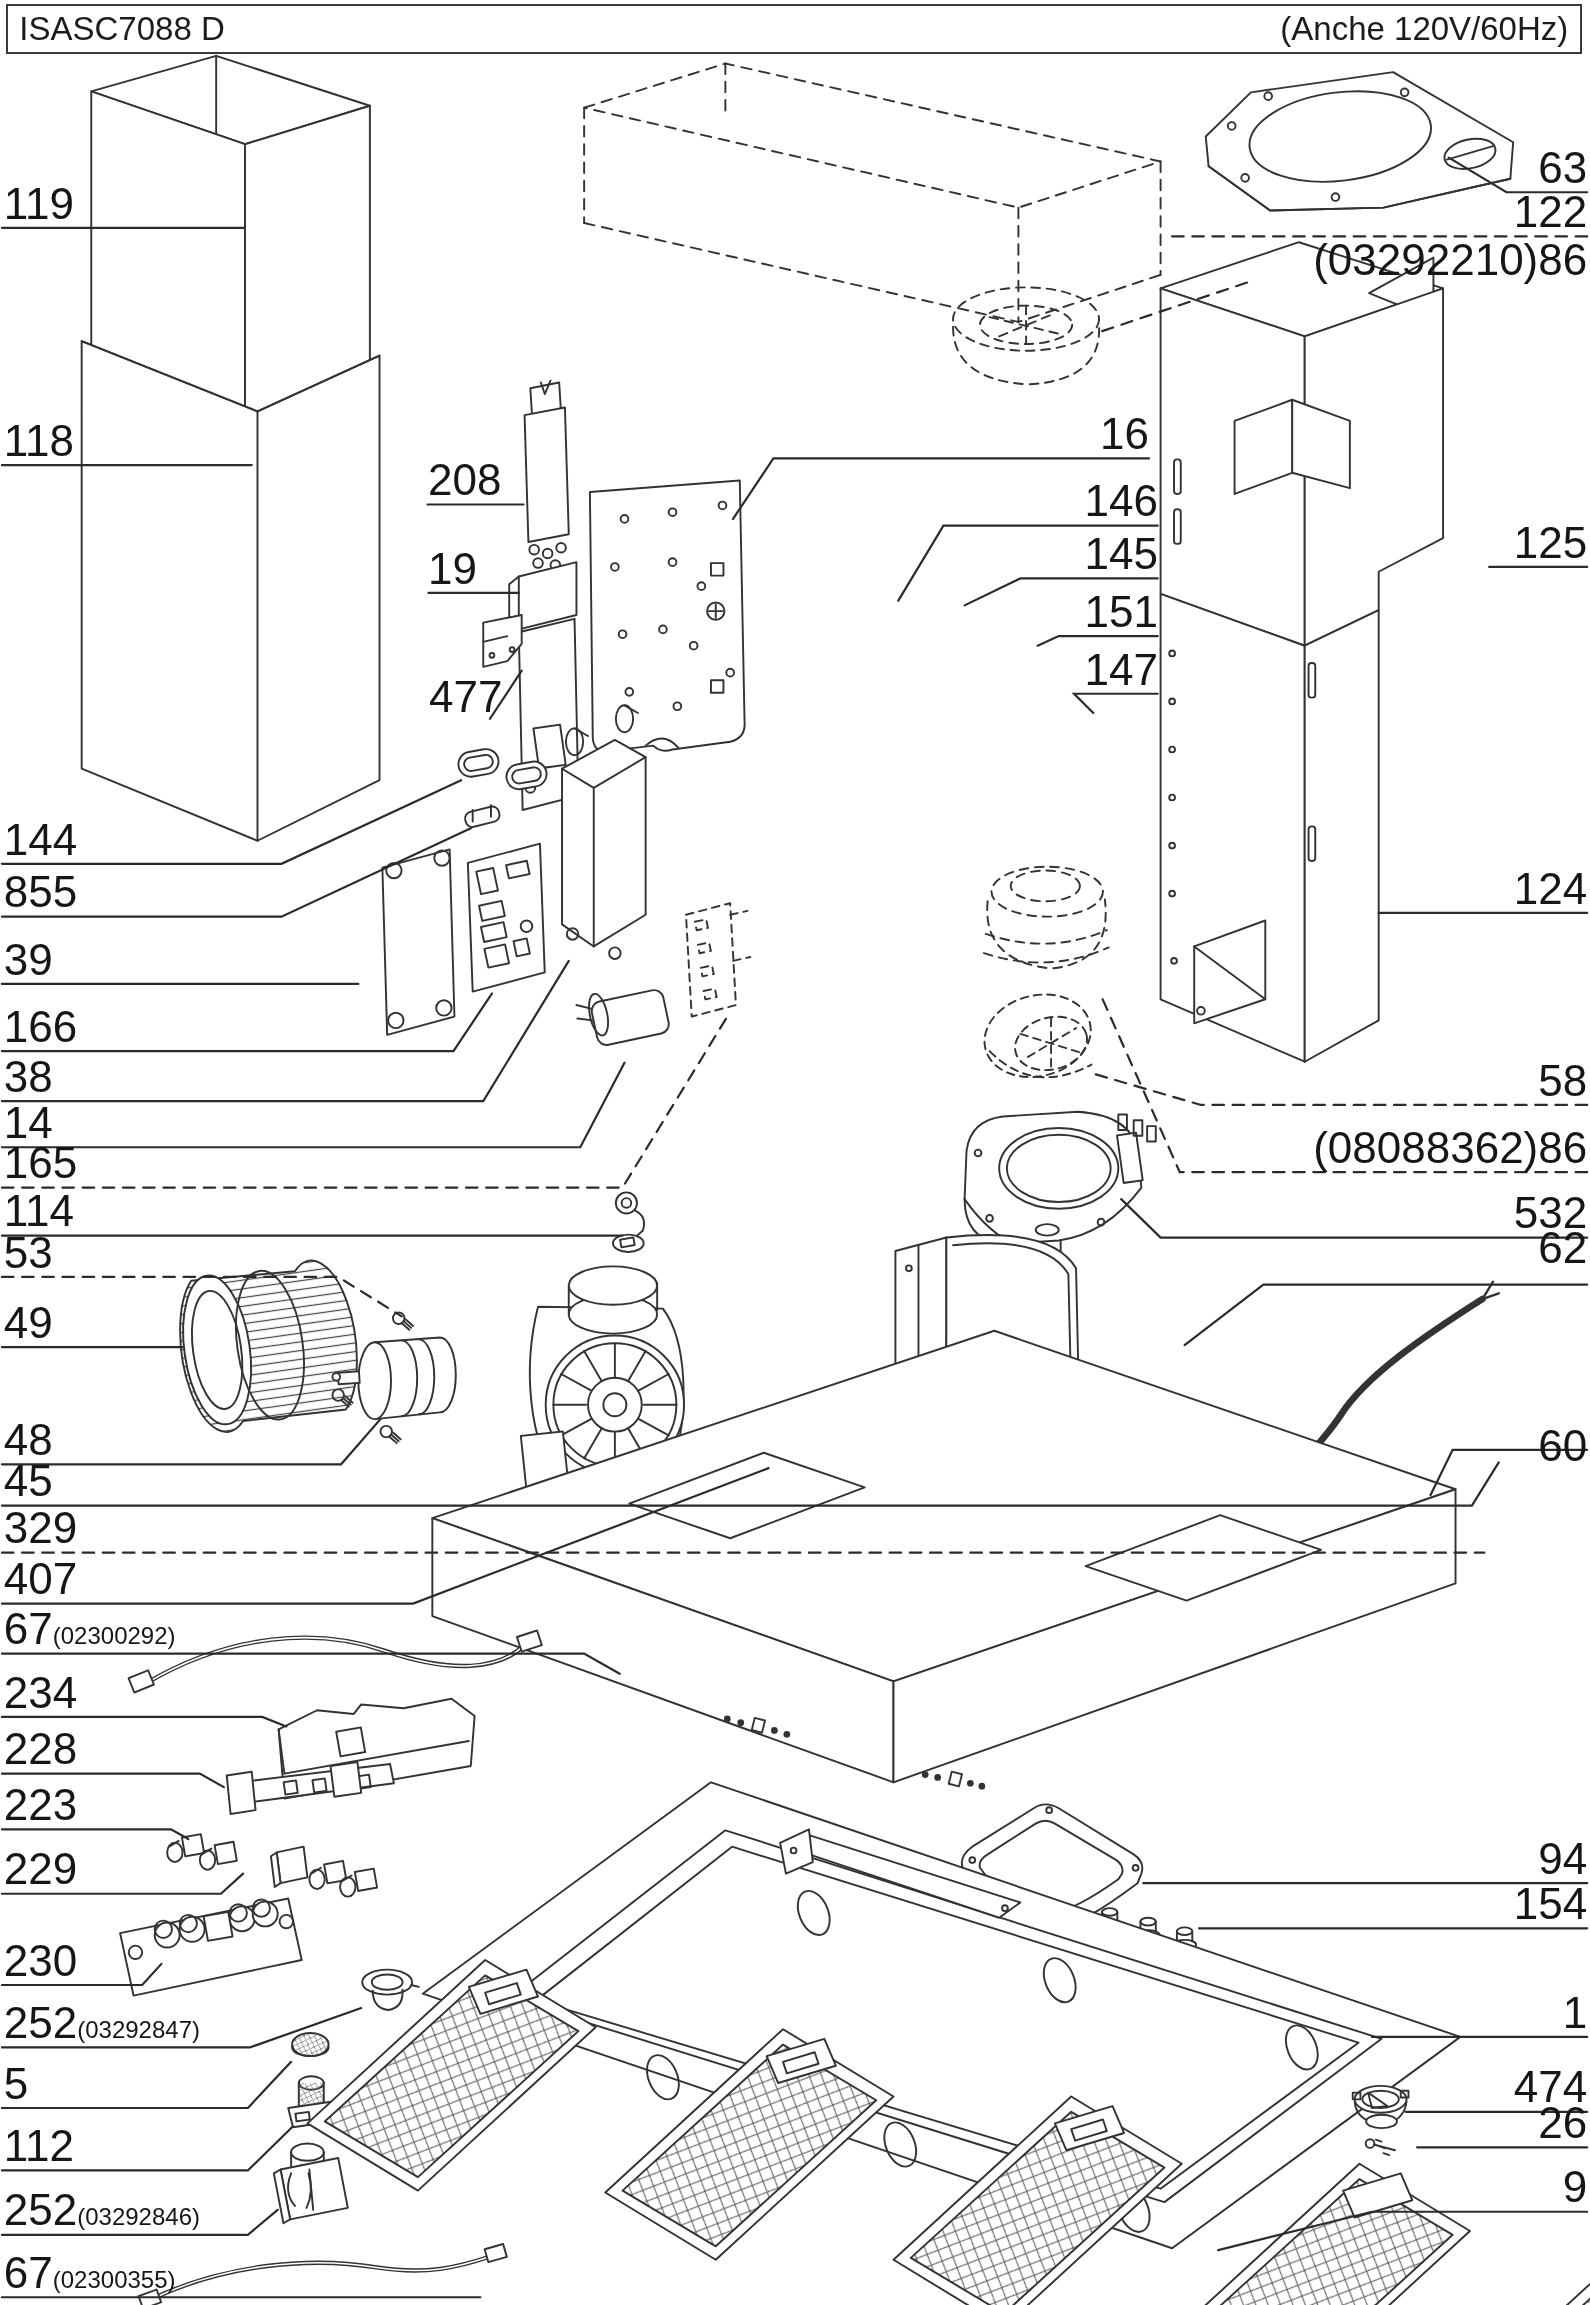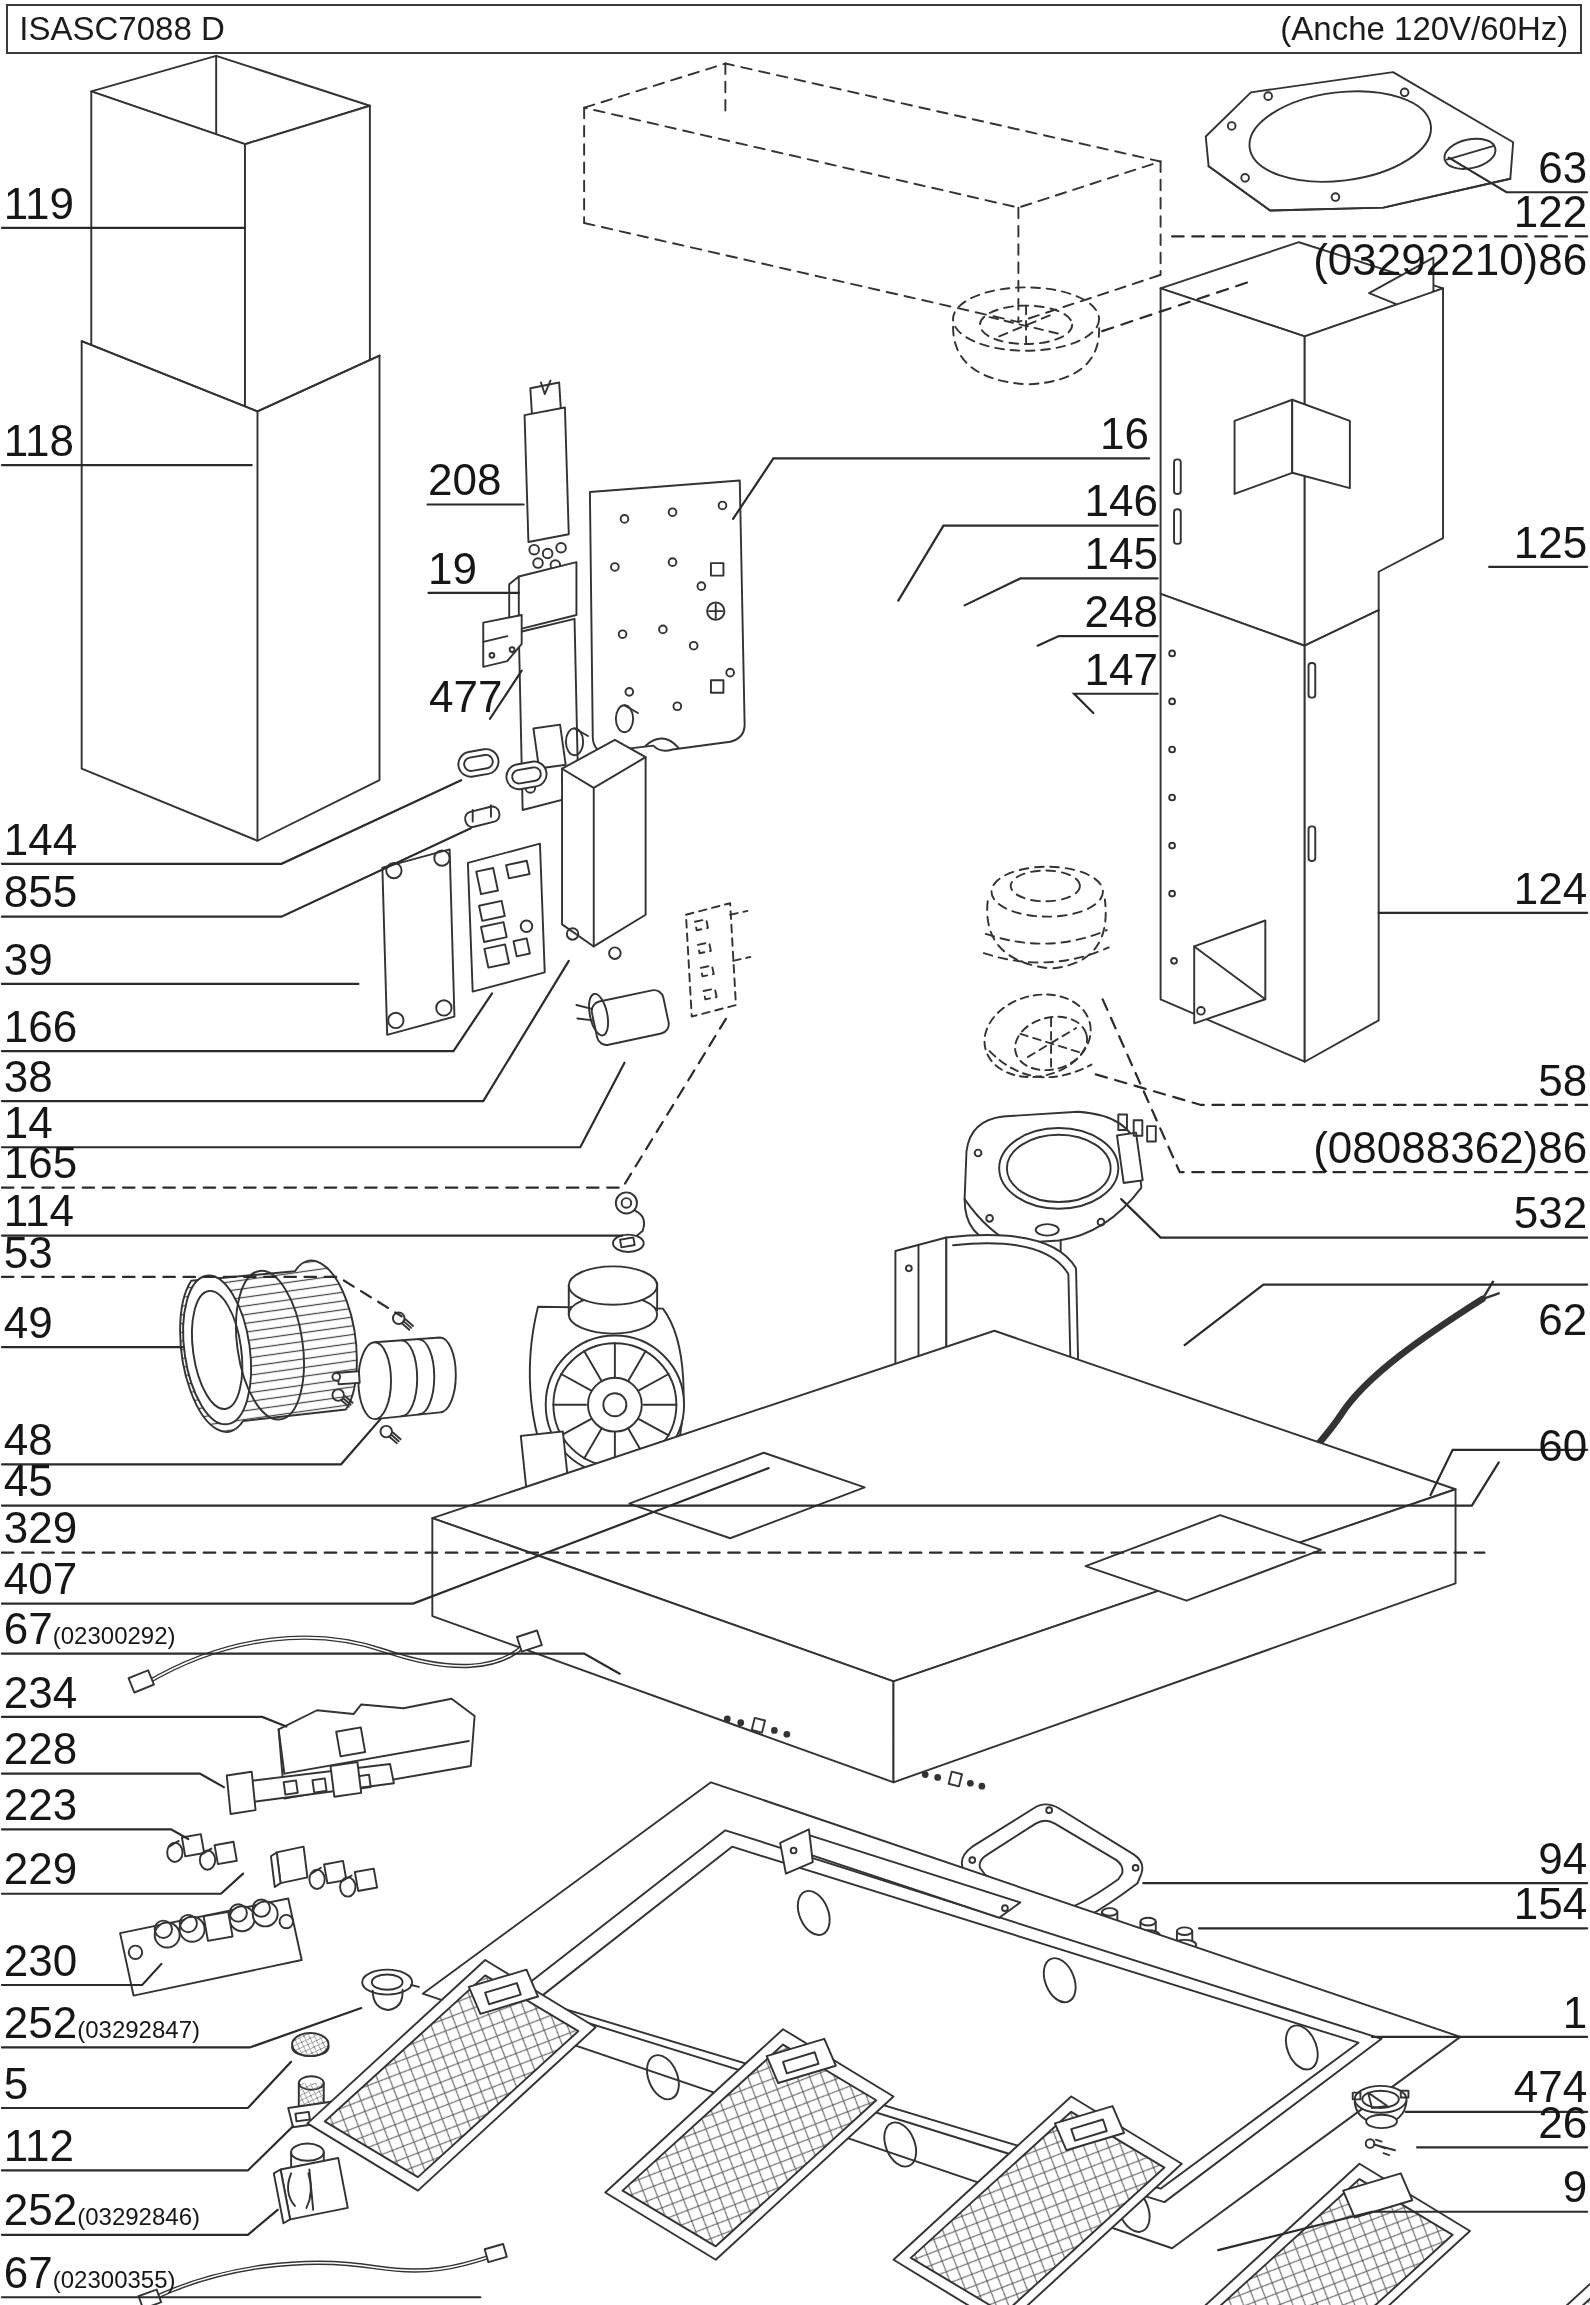--- a/index.html
+++ b/index.html
@@ -646,7 +646,7 @@
   <div class="lbl r" style="right:442px;top:412px"><span>16</span><span class="code"></span></div>
   <div class="lbl r" style="right:433px;top:479px"><span>146</span><span class="code"></span></div>
   <div class="lbl r" style="right:433px;top:532px"><span>145</span><span class="code"></span></div>
-  <div class="lbl r" style="right:433px;top:590px"><span>248</span><span class="code"></span></div>
+  <div class="lbl r" style="right:433px;top:590px"><span>151</span><span class="code"></span></div>
   <div class="lbl r" style="right:433px;top:648px"><span>147</span><span class="code"></span></div>
 
   <div class="lbl r" style="right:3.8px;top:146px"><span>63</span><span class="code"></span></div>

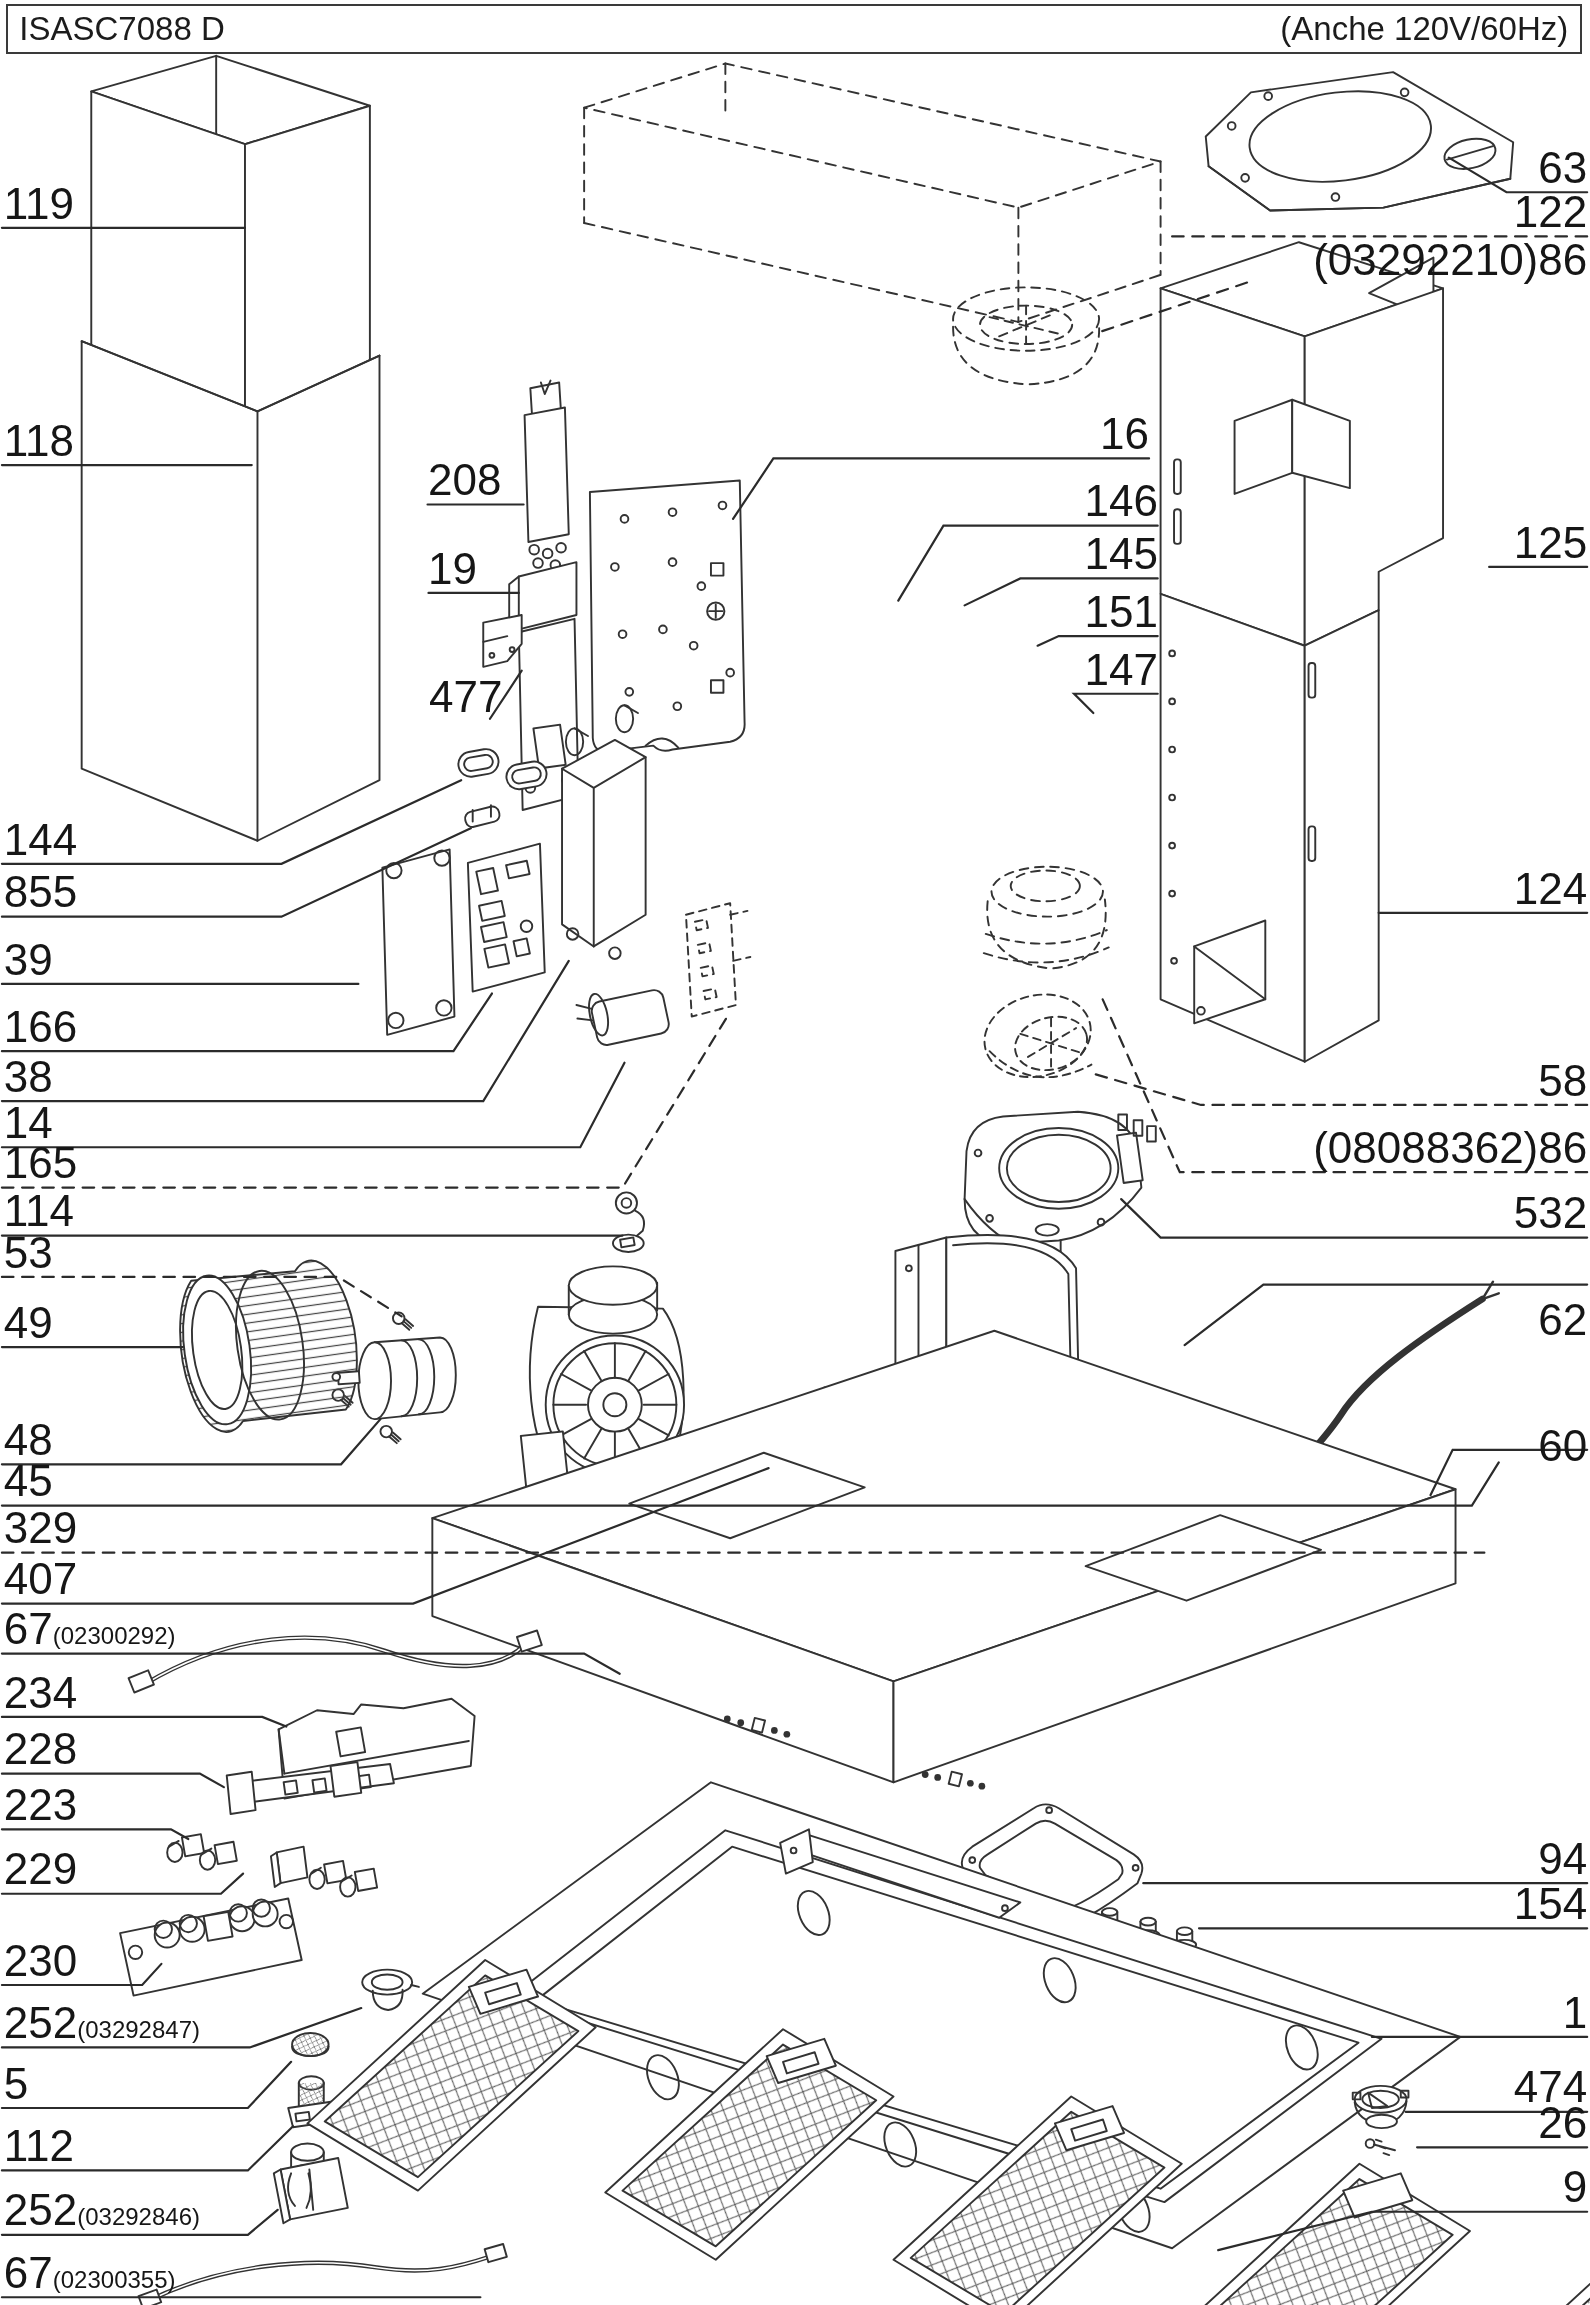--- a/index.html
+++ b/index.html
@@ -657,7 +657,7 @@
   <div class="lbl r" style="right:3.8px;top:1059px"><span>58</span><span class="code"></span></div>
   <div class="lbl r" style="right:3.8px;top:1126px"><span>(08088362)86</span><span class="code"></span></div>
   <div class="lbl r" style="right:3.8px;top:1191px"><span>532</span><span class="code"></span></div>
-  <div class="lbl r" style="right:3.8px;top:1298px"><span>62</span><span class="code"></span></div>
+  <div class="lbl r" style="right:3.8px;top:1226px"><span>62</span><span class="code"></span></div>
   <div class="lbl r" style="right:3.8px;top:1424px"><span>60</span><span class="code"></span></div>
   <div class="lbl r" style="right:3.8px;top:1837px"><span>94</span><span class="code"></span></div>
   <div class="lbl r" style="right:3.8px;top:1882px"><span>154</span><span class="code"></span></div>

